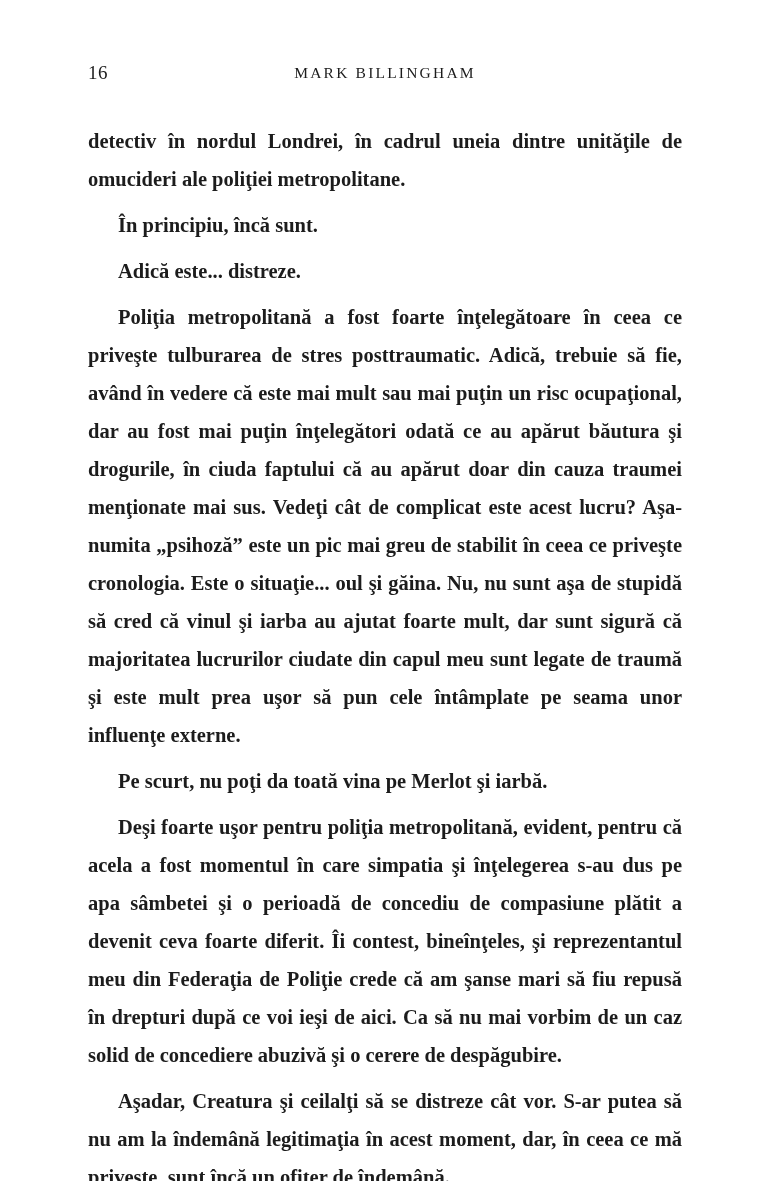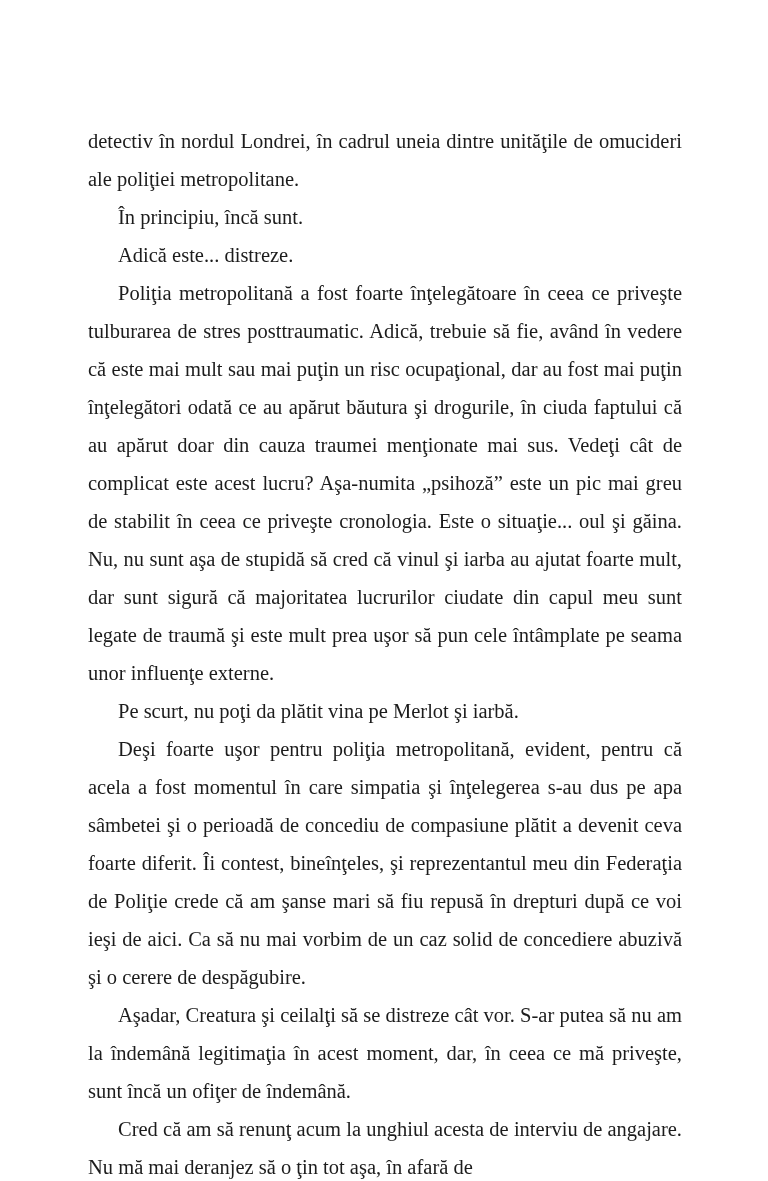--- a/index.html
+++ b/index.html
@@ -65,6 +65,10 @@
 
 <div class="page">
 
+  <div class="page-header">
+    <span class="page-number">16</span>
+    <span class="running-head">MARK BILLINGHAM</span>
+  </div>
 
   <div class="body-text">
       <p>detectiv în nordul Londrei, în cadrul uneia dintre unităţile de omucideri ale poliţiei metropolitane.</p>

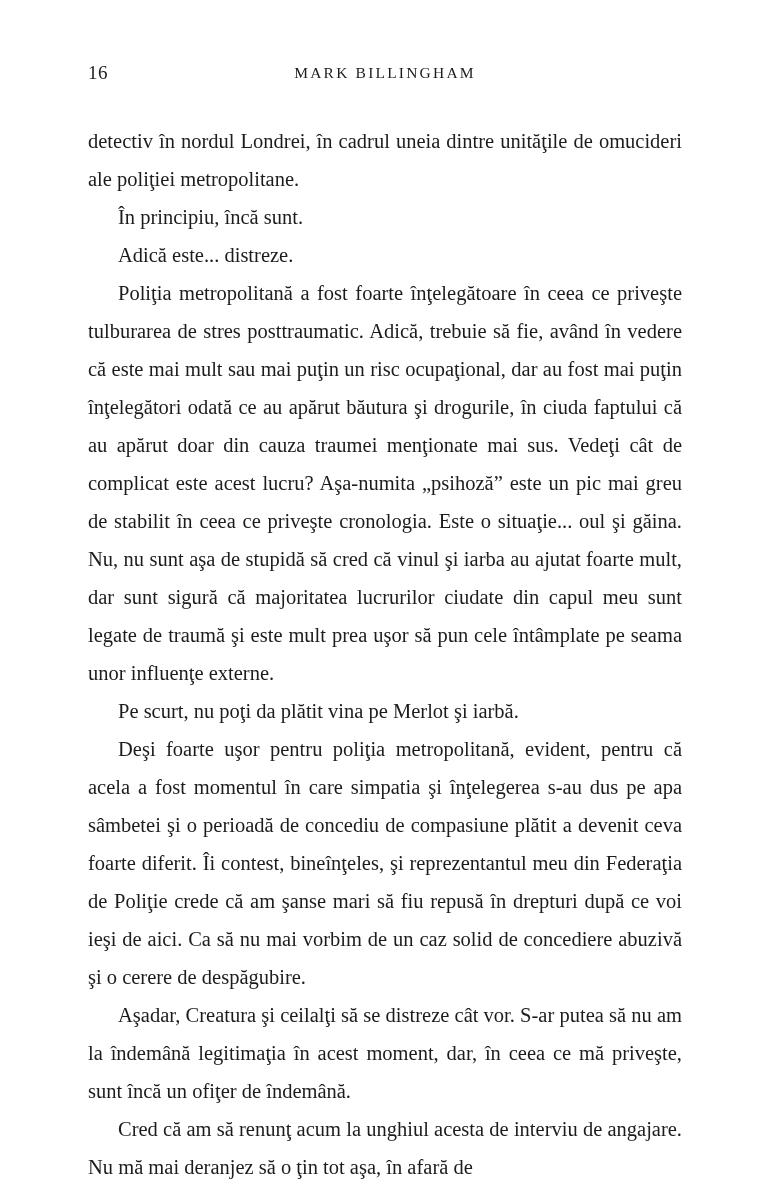--- a/index.html
+++ b/index.html
@@ -55,6 +55,7 @@
   .body-text p {
     margin: 0;
     padding: 0;
+    font-weight: bold;
   }
   .body-text p.indent {
     text-indent: 30px;

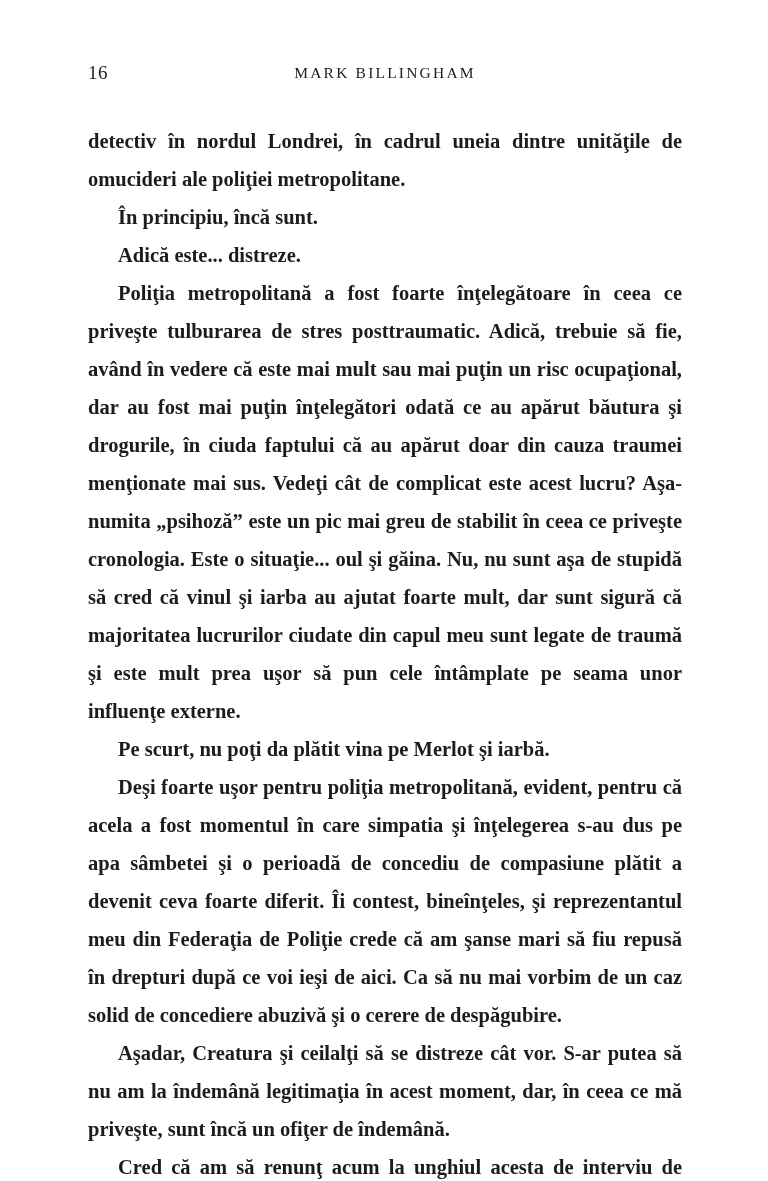--- a/index.html
+++ b/index.html
@@ -59,6 +59,7 @@
   }
   .body-text p.indent {
     text-indent: 30px;
+    margin-top: 8px;
   }
 </style>
 </head>

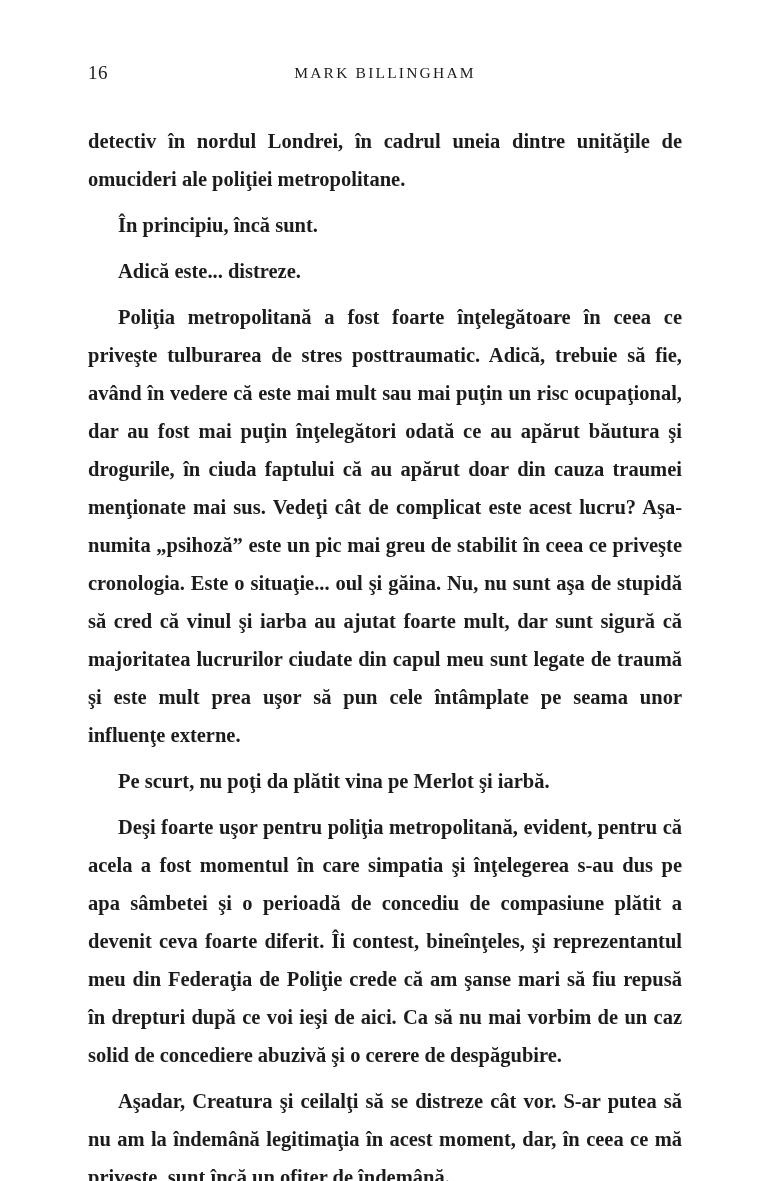--- a/index.html
+++ b/index.html
@@ -77,7 +77,7 @@
       <p class="indent">În principiu, încă sunt.</p>
       <p class="indent">Adică este... distreze.</p>
       <p class="indent">Poliţia metropolitană a fost foarte înţelegătoare în ceea ce priveşte tulburarea de stres posttraumatic. Adică, trebuie să fie, având în vedere că este mai mult sau mai puţin un risc ocupaţional, dar au fost mai puţin înţelegători odată ce au apărut băutura şi drogurile, în ciuda faptului că au apărut doar din cauza traumei menţionate mai sus. Vedeţi cât de complicat este acest lucru? Aşa-numita „psihoză” este un pic mai greu de stabilit în ceea ce priveşte cronologia. Este o situaţie... oul şi găina. Nu, nu sunt aşa de stupidă să cred că vinul şi iarba au ajutat foarte mult, dar sunt sigură că majoritatea lucrurilor ciudate din capul meu sunt legate de traumă şi este mult prea uşor să pun cele întâmplate pe seama unor influenţe externe.</p>
-      <p class="indent">Pe scurt, nu poţi da plătit vina pe Merlot şi iarbă.</p>
+      <p class="indent">Pe scurt, nu poţi da toată vina pe Merlot şi iarbă.</p>
       <p class="indent">Deşi foarte uşor pentru poliţia metropolitană, evident, pentru că acela a fost momentul în care simpatia şi înţelegerea s-au dus pe apa sâmbetei şi o perioadă de concediu de compasiune plătit a devenit ceva foarte diferit. Îi contest, bineînţeles, şi reprezentantul meu din Federaţia de Poliţie crede că am şanse mari să fiu repusă în drepturi după ce voi ieşi de aici. Ca să nu mai vorbim de un caz solid de concediere abuzivă şi o cerere de despăgubire.</p>
       <p class="indent">Aşadar, Creatura şi ceilalţi să se distreze cât vor. S-ar putea să nu am la îndemână legitimaţia în acest moment, dar, în ceea ce mă priveşte, sunt încă un ofiţer de îndemână.</p>
       <p class="indent">Cred că am să renunţ acum la unghiul acesta de interviu de angajare. Nu mă mai deranjez să o ţin tot aşa, în afară de</p>

